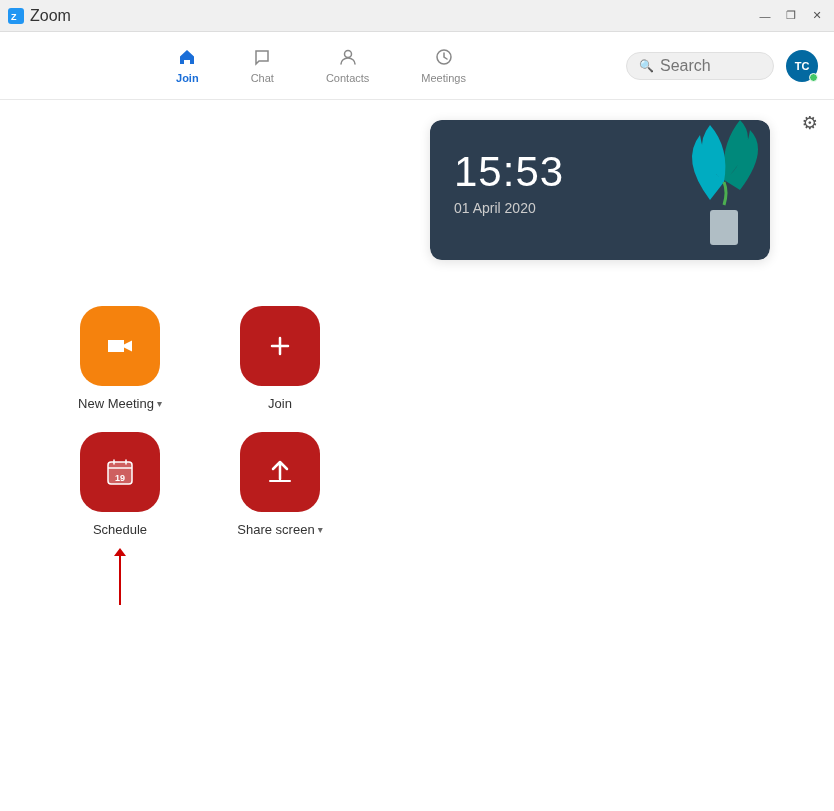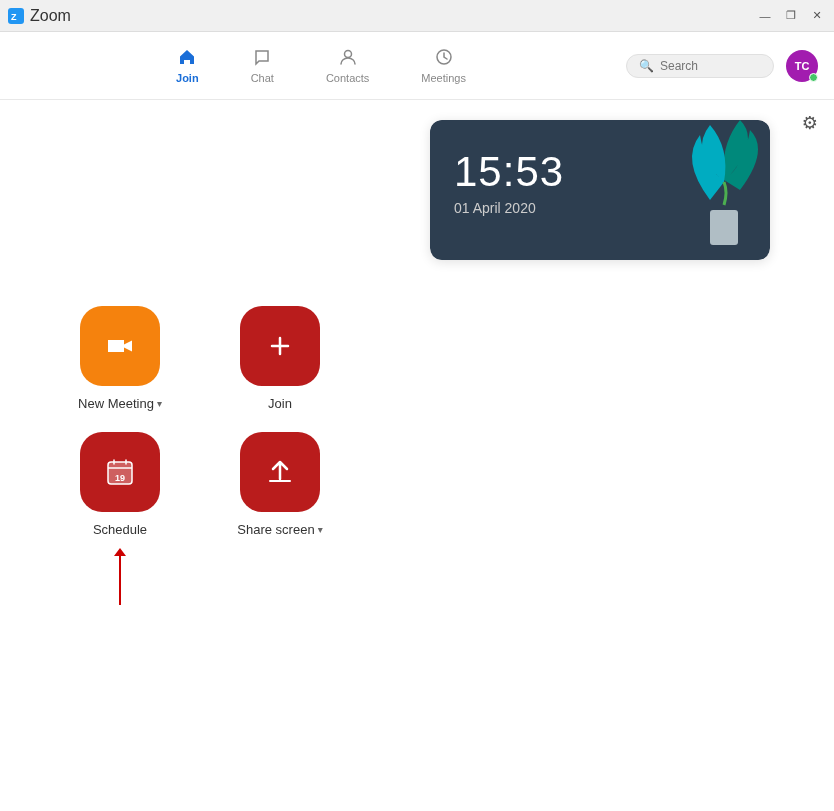--- a/index.html
+++ b/index.html
@@ -102,7 +102,7 @@
       background: transparent;
       border: none;
       outline: none;
-      font-size: 12px;
+      font-size: 16px;
       color: #888;
       width: 100%;
     }

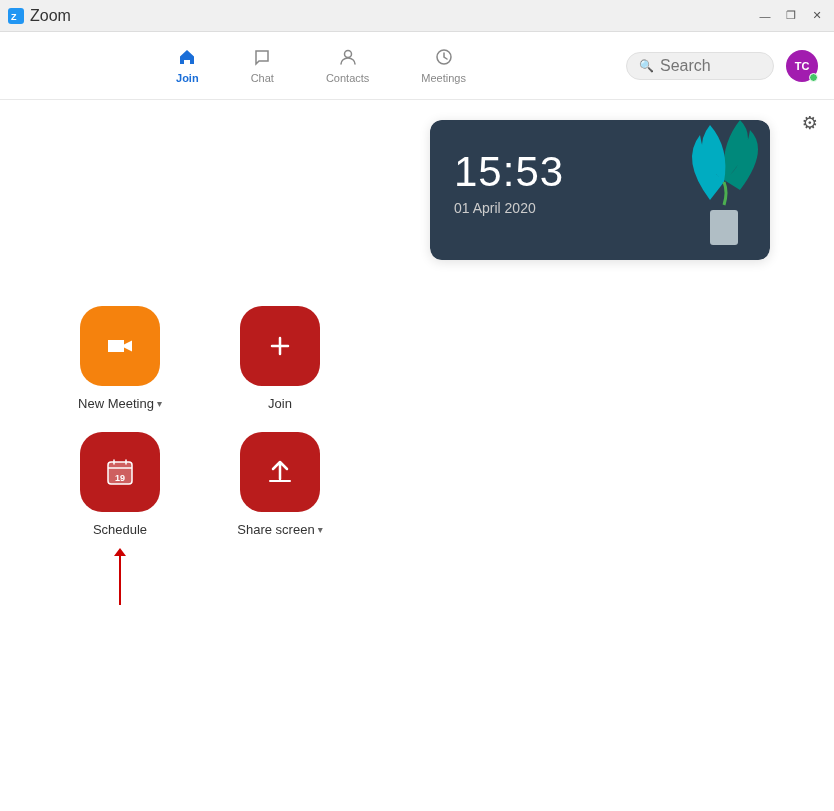--- a/index.html
+++ b/index.html
@@ -111,7 +111,7 @@
       width: 32px;
       height: 32px;
       border-radius: 50%;
-      background: #a21caf;
+      background: #0369a1;
       color: white;
       font-size: 11px;
       font-weight: bold;

